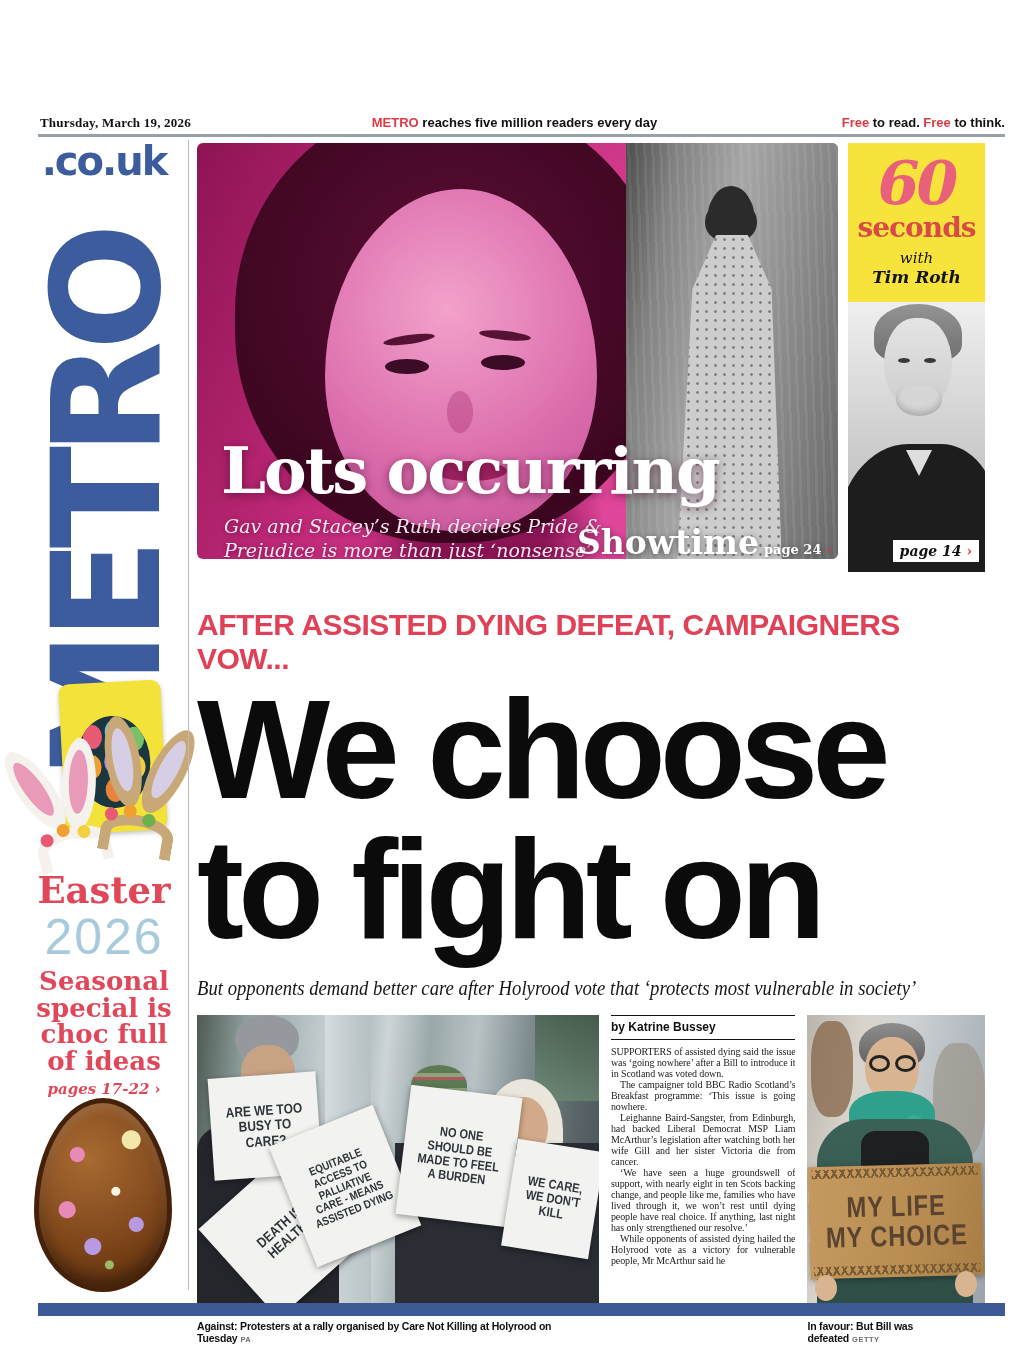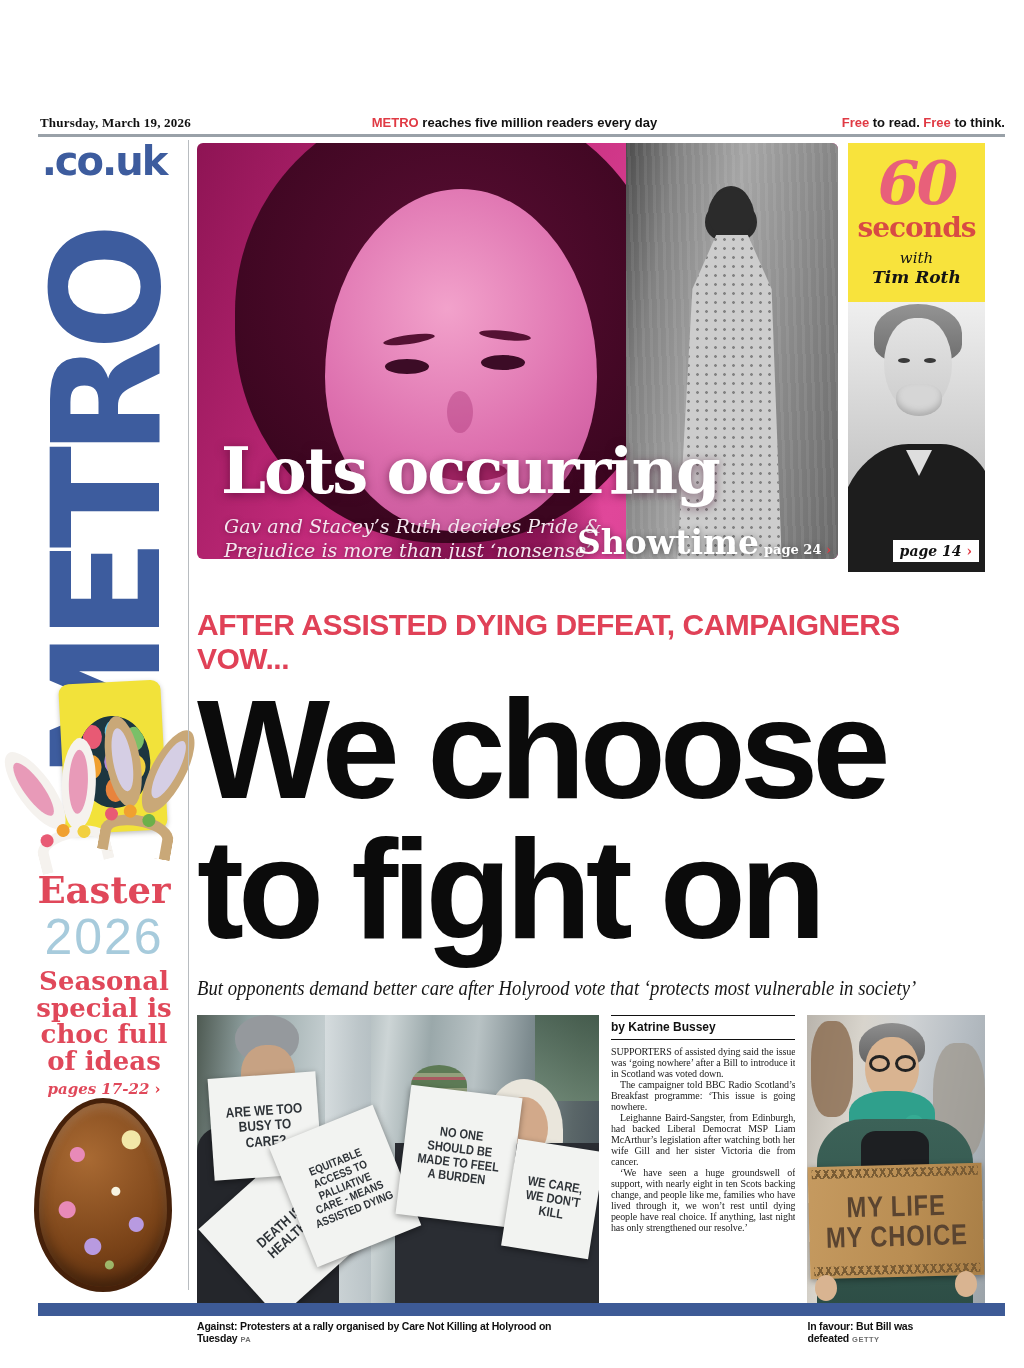--- a/index.html
+++ b/index.html
@@ -393,6 +393,7 @@
           <p>The campaigner told BBC Radio Scotland’s Breakfast programme: ‘This issue is going nowhere.</p>
           <p>Leighanne Baird-Sangster, from Edinburgh, had backed Liberal Democrat MSP Liam McArthur’s legislation after watching both her wife Gill and her sister Victoria die from cancer.</p>
           <p>‘We have seen a huge groundswell of support, with nearly eight in ten Scots backing change, and people like me, families who have lived through it, we won’t rest until dying people have real choice. If anything, last night has only strengthened our resolve.’</p>
+          <p>While opponents of assisted dying hailed the Holyrood vote as a victory for vulnerable people, Mr McArthur said he</p>
         </div>
         <div class="continued"><span>continued on </span><b>page 6</b> <span class="chev">›</span></div>
       </div>

